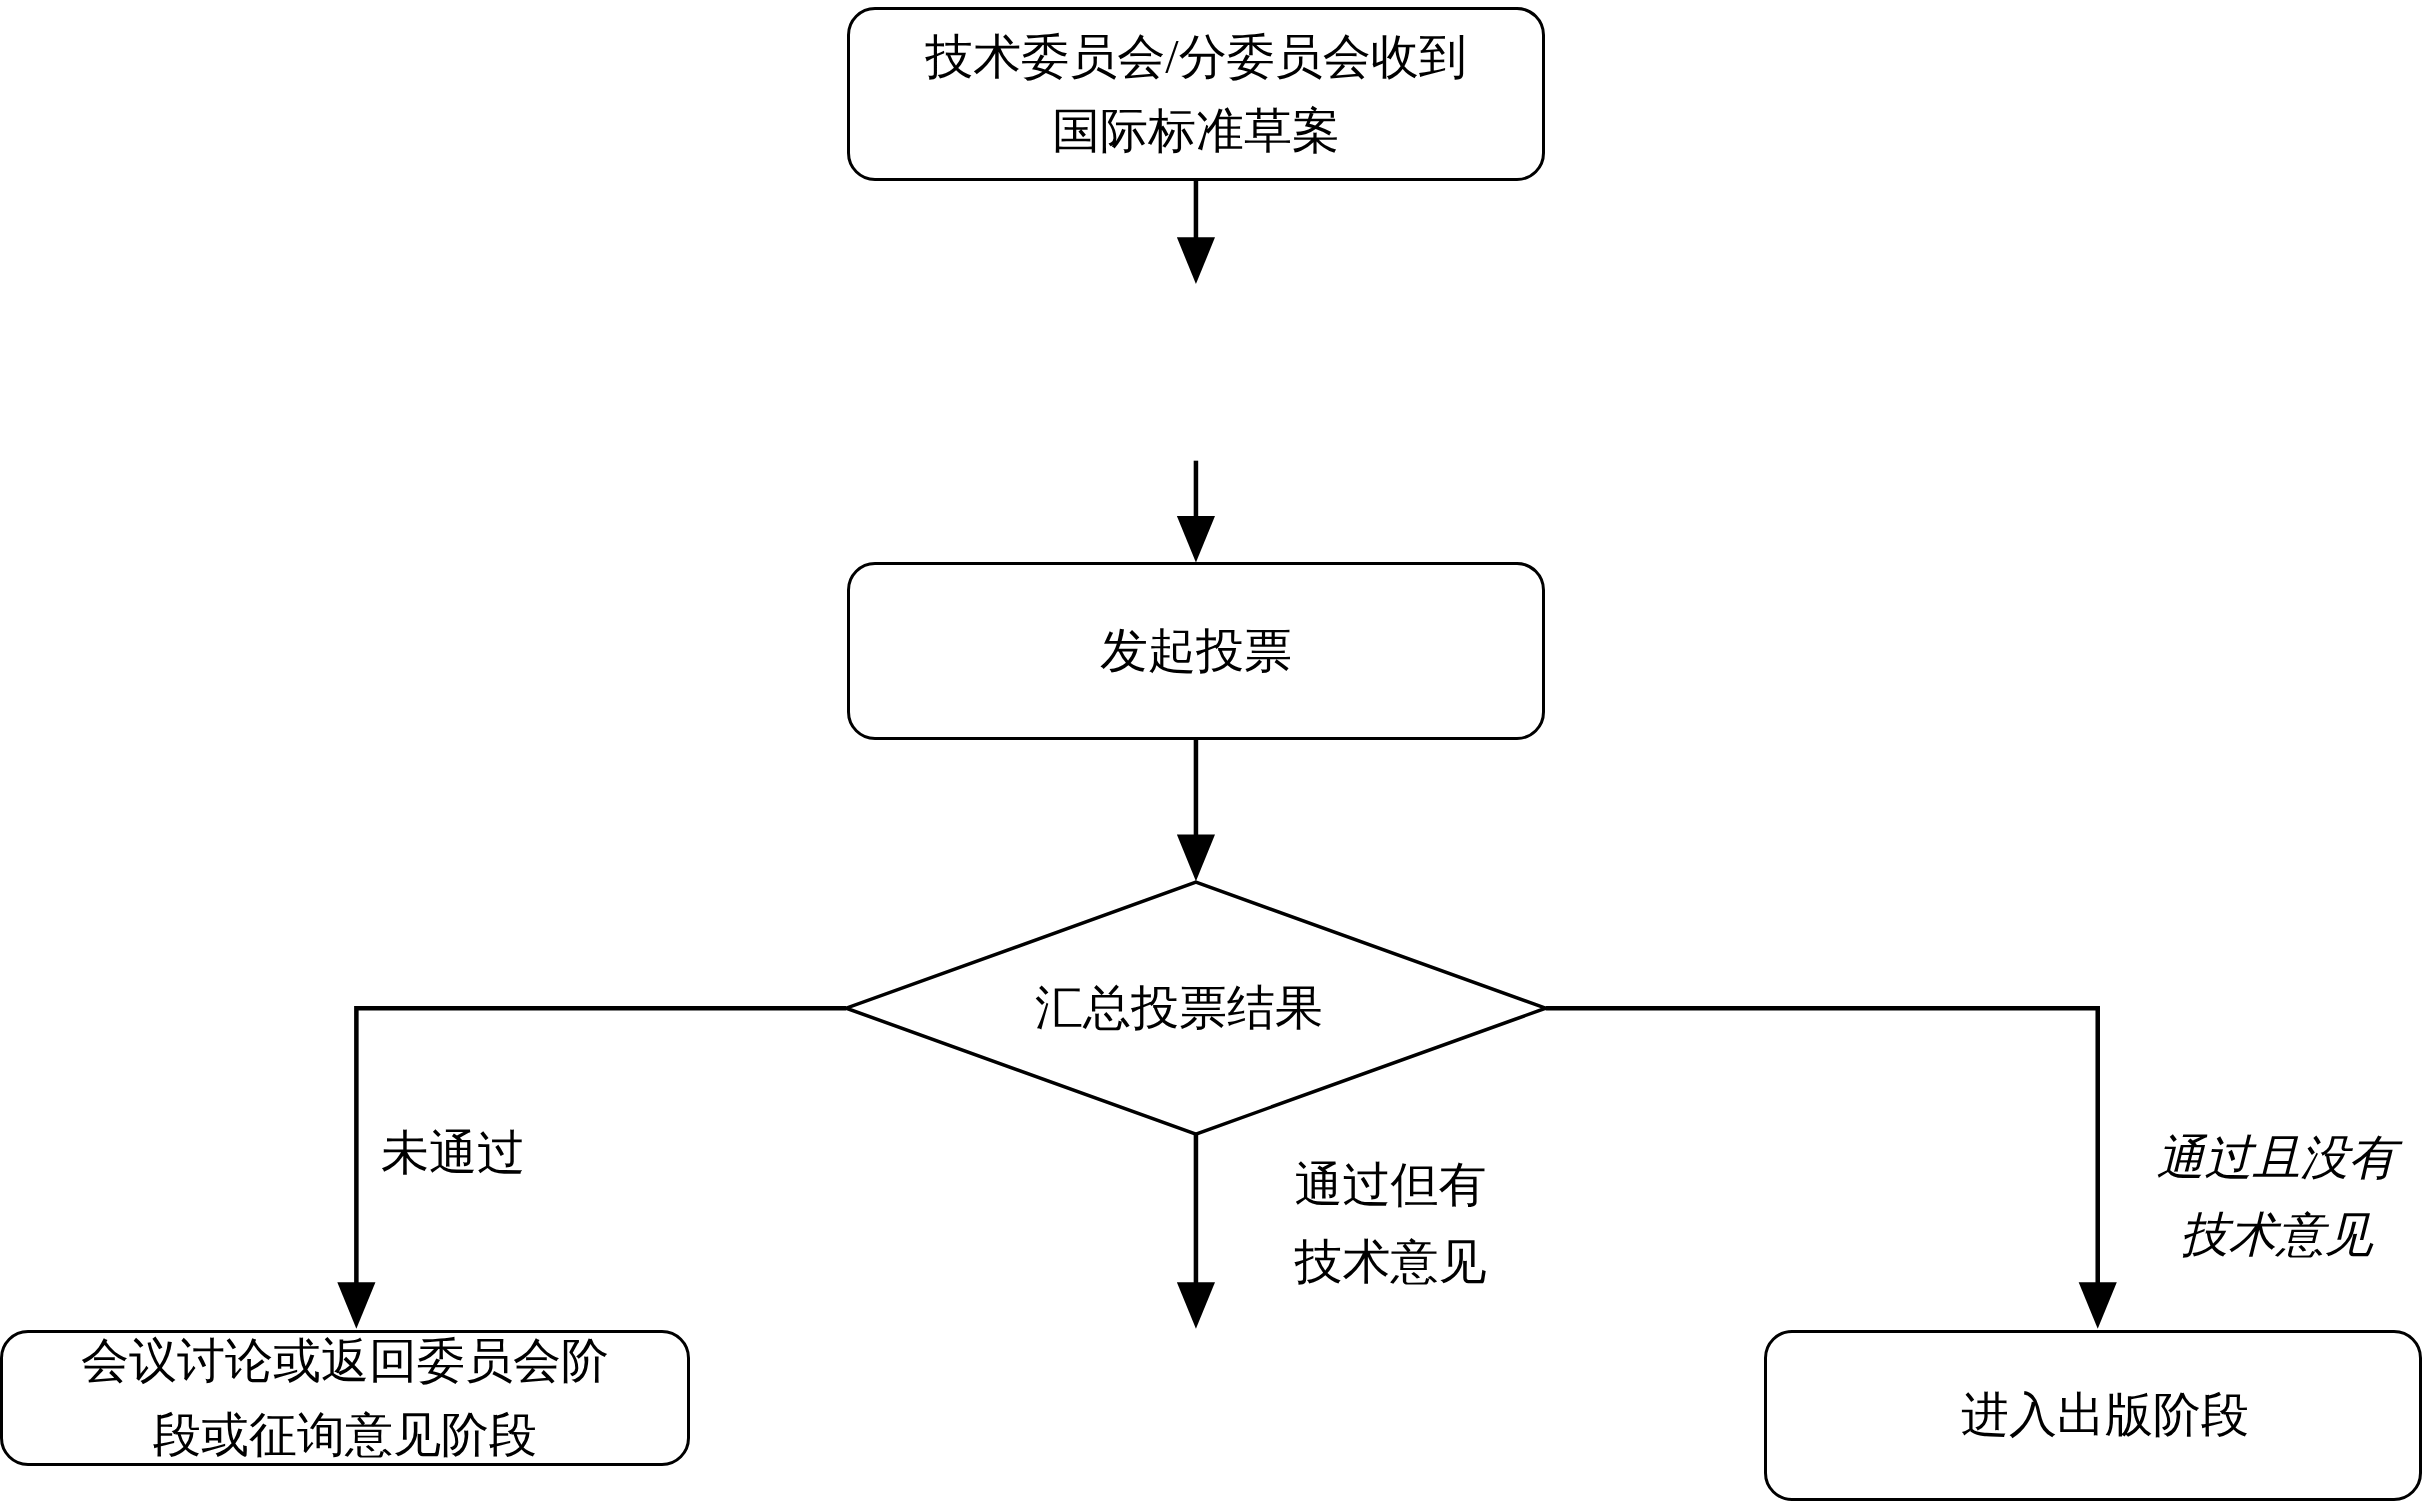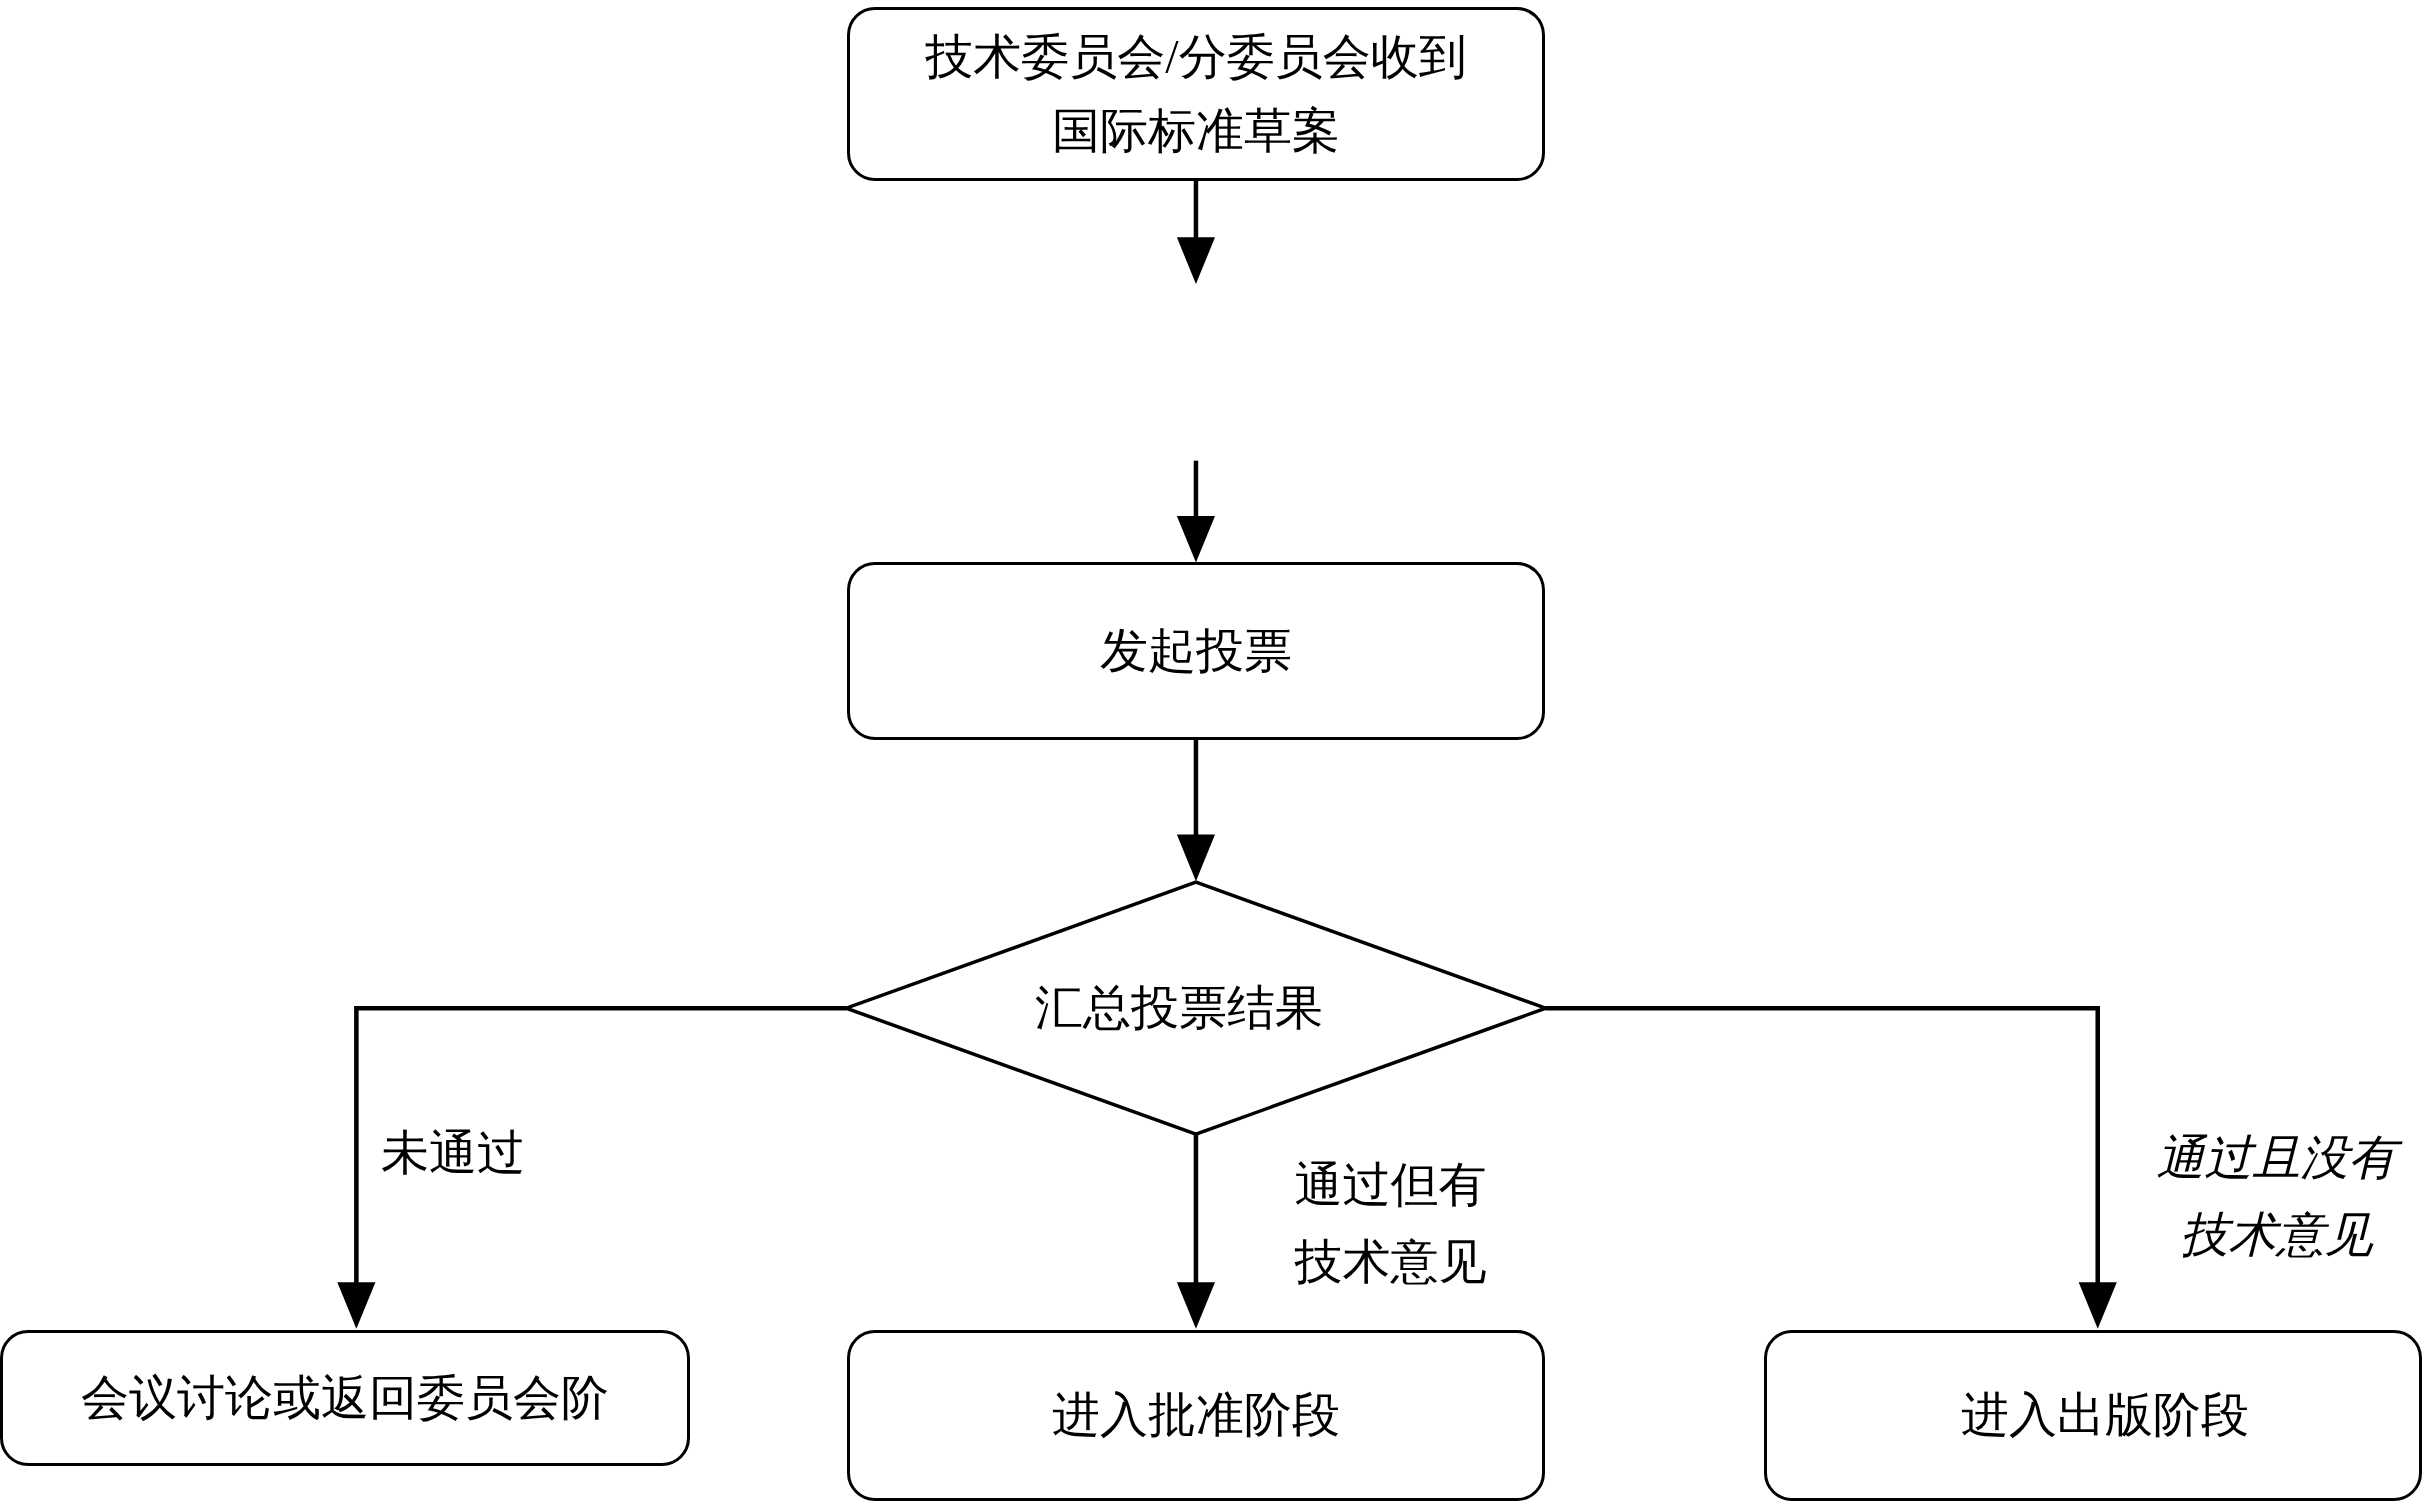--- a/index.html
+++ b/index.html
@@ -124,6 +124,7 @@
 
   <div class="node" style="left:0; top:1330px; width:690px; height:136px;">
     <span>会议讨论或返回委员会阶</span>
+    <span>段或征询意见阶段</span>
   </div>
 
   <div class="node" style="left:847px; top:1330px; width:698px; height:171px;">

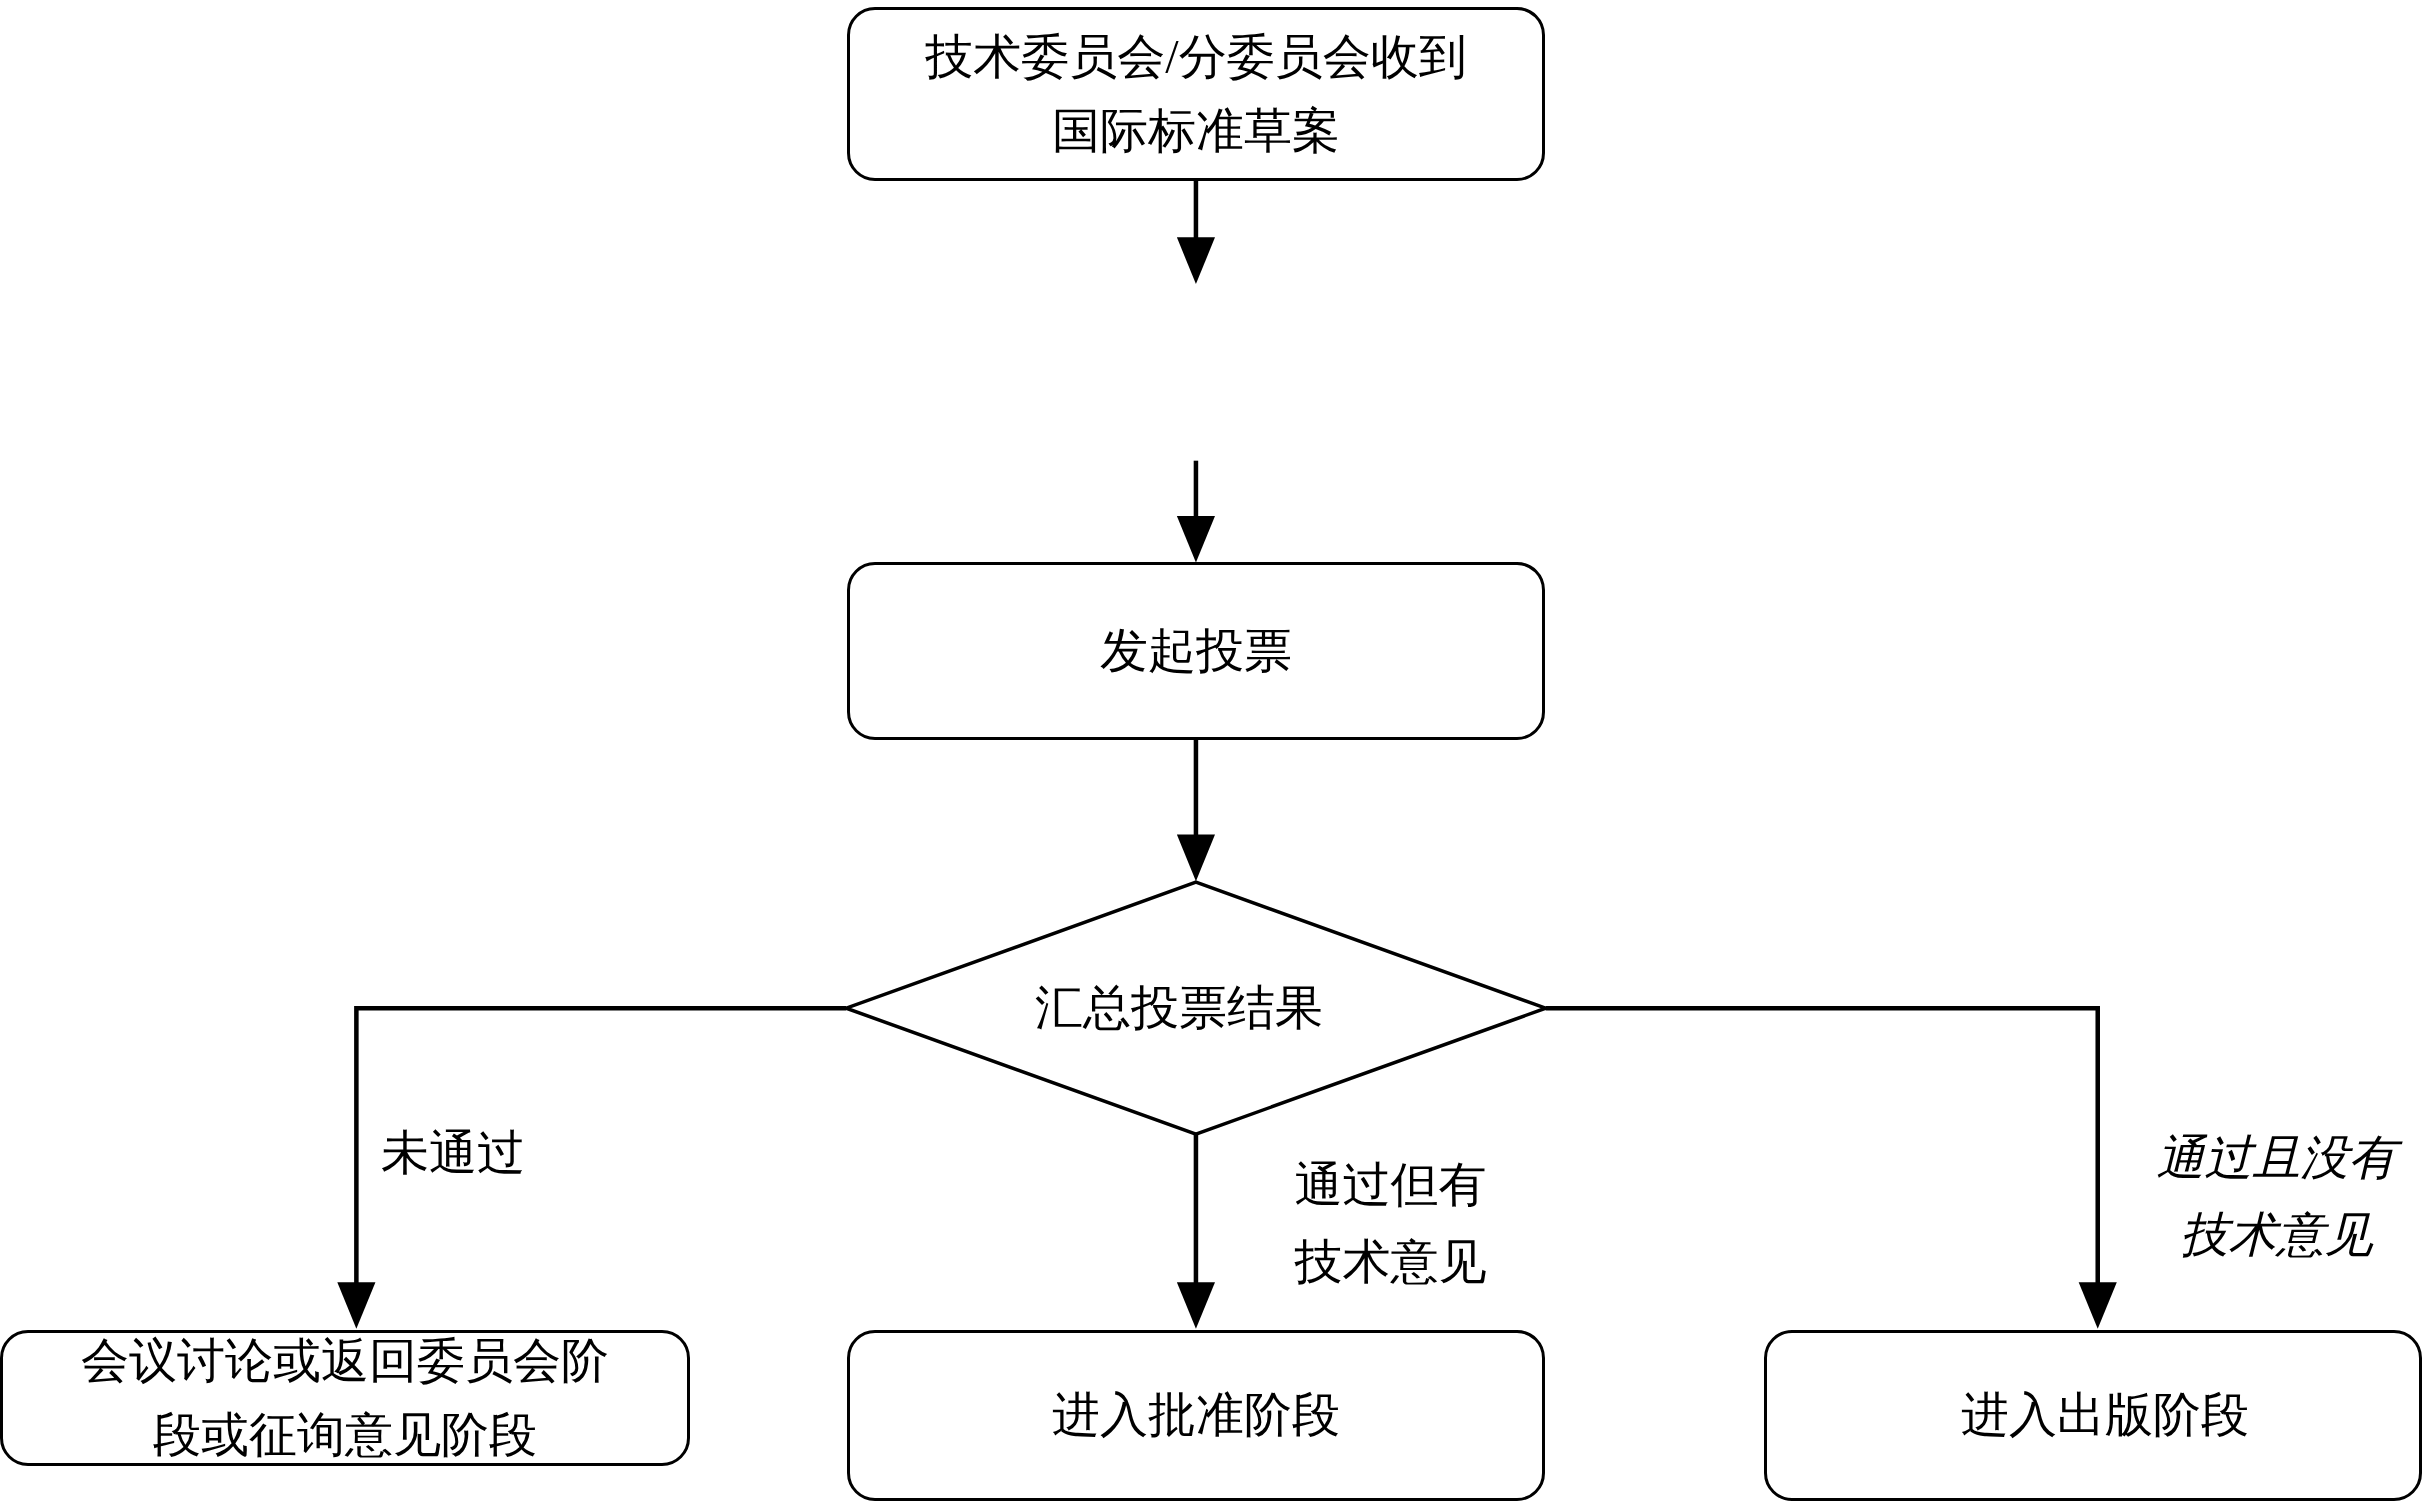--- a/index.html
+++ b/index.html
@@ -127,9 +127,6 @@
     <span>段或征询意见阶段</span>
   </div>
 
-  <div class="node" style="left:847px; top:1330px; width:698px; height:171px;">
-    <span>进入批准阶段</span>
-  </div>
 
   <div class="node" style="left:1764px; top:1330px; width:658px; height:171px;padding-left:24px;">
     <span>进入出版阶段</span>

